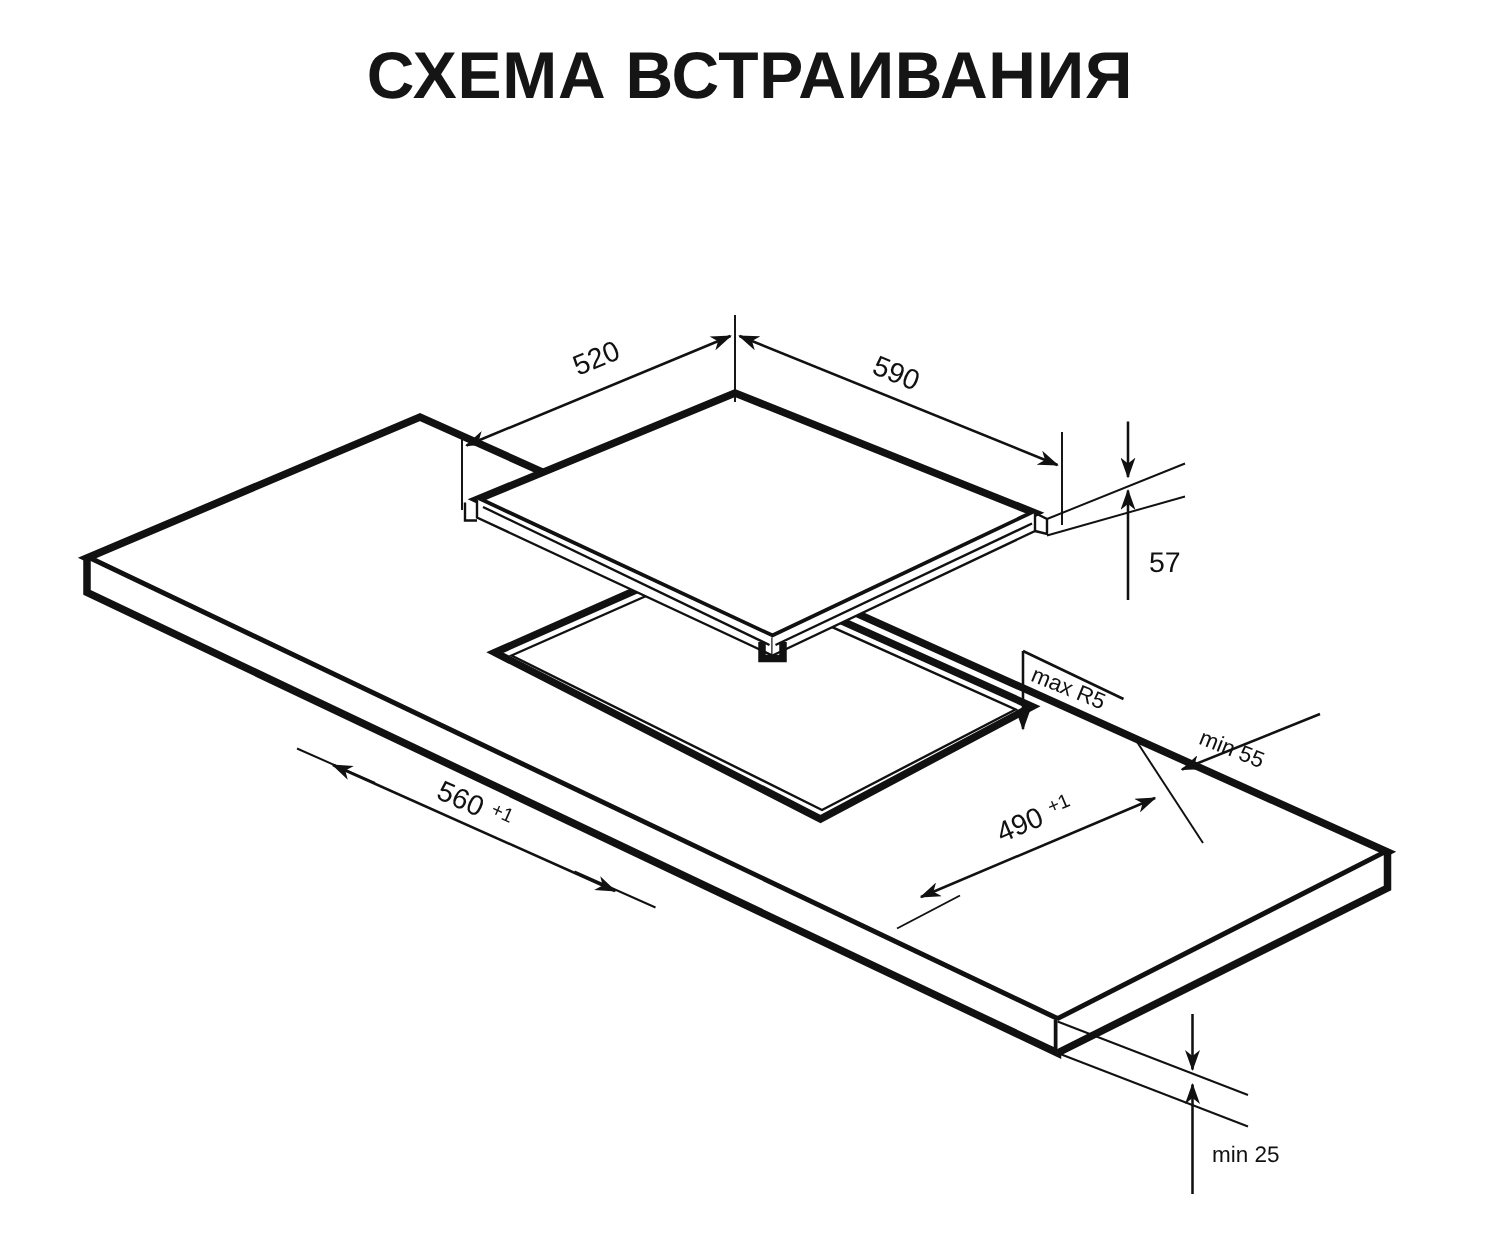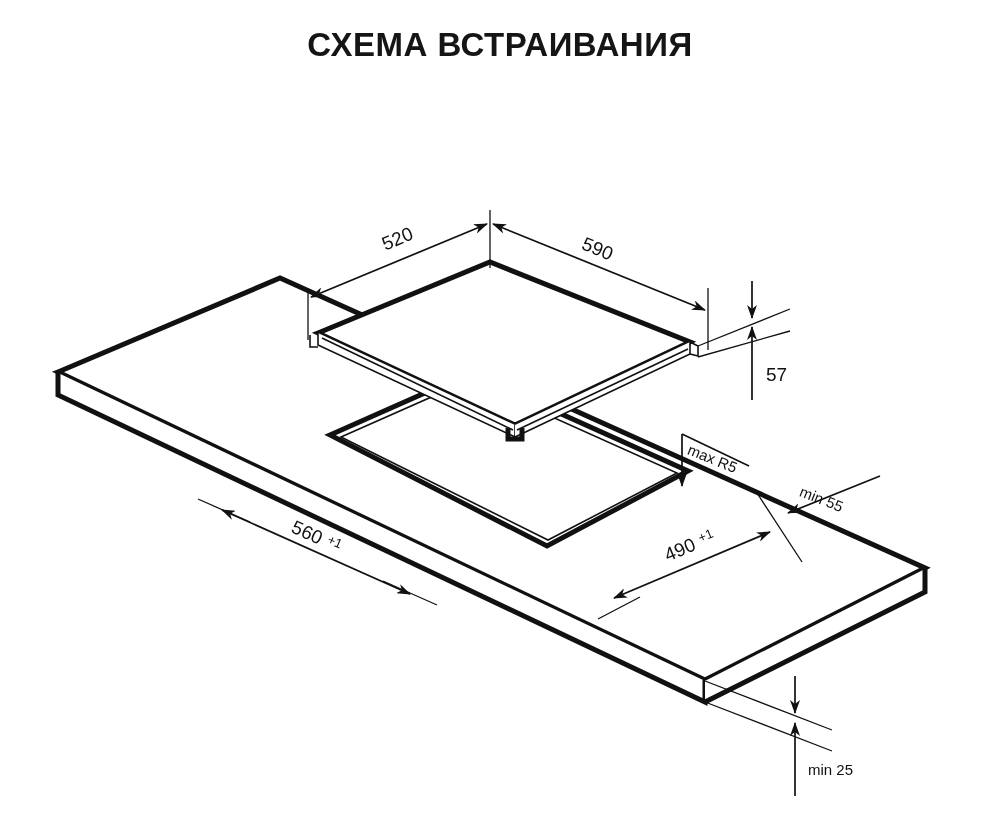--- a/index.html
+++ b/index.html
@@ -29,7 +29,7 @@
     text-align: center;
     font-family: "Liberation Sans", sans-serif;
     font-weight: bold;
-    font-size: 33px;
+    font-size: 44px;
     letter-spacing: 0.5px;
     color: #151515;
     white-space: nowrap;

